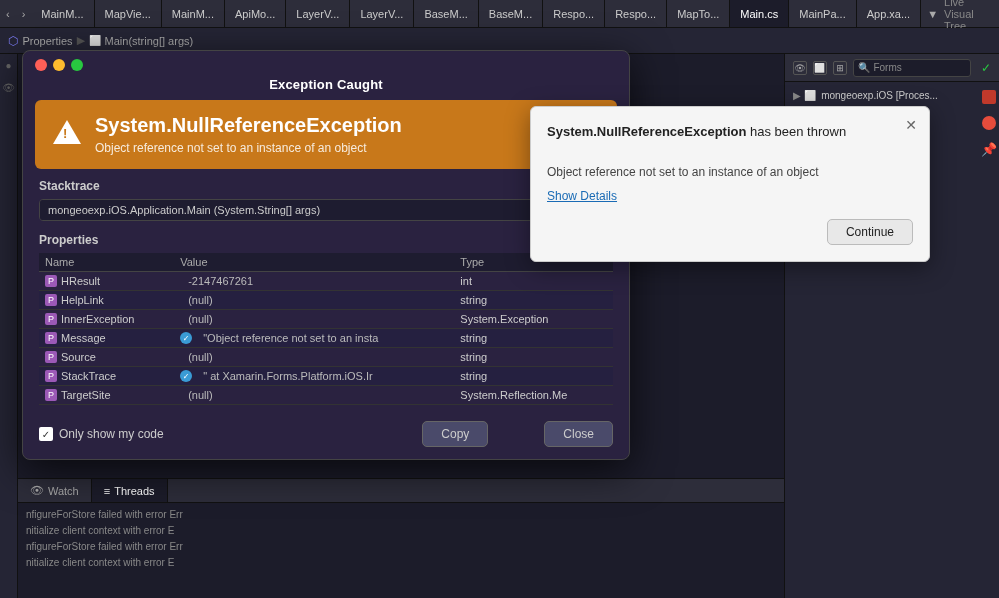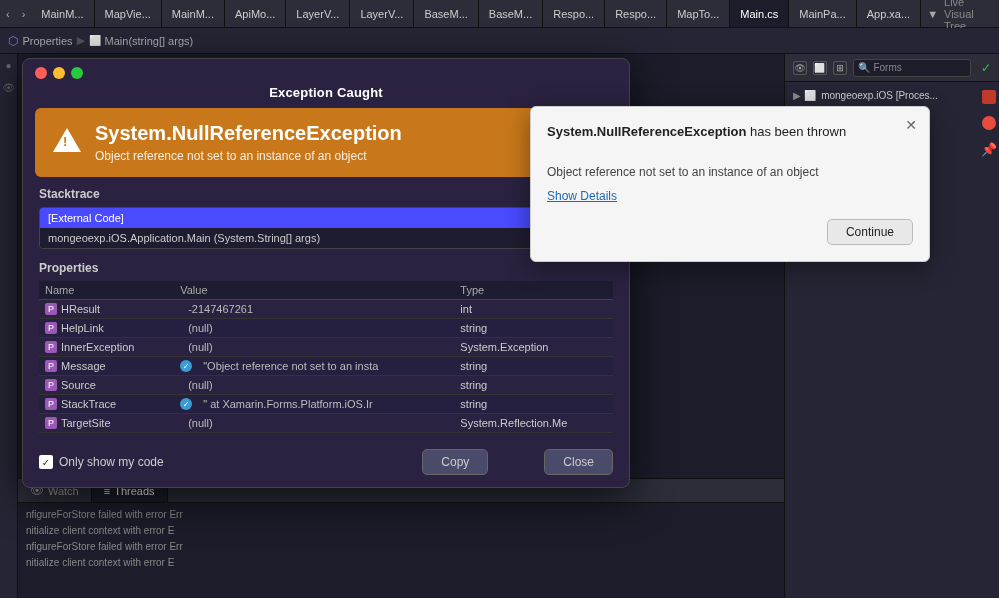--- a/index.html
+++ b/index.html
@@ -207,7 +207,7 @@
     
     .exception-dialog {
       position: absolute;
-      top: 58px;
+      top: 50px;
       left: 22px;
       width: 608px;
       background: #2a2240;

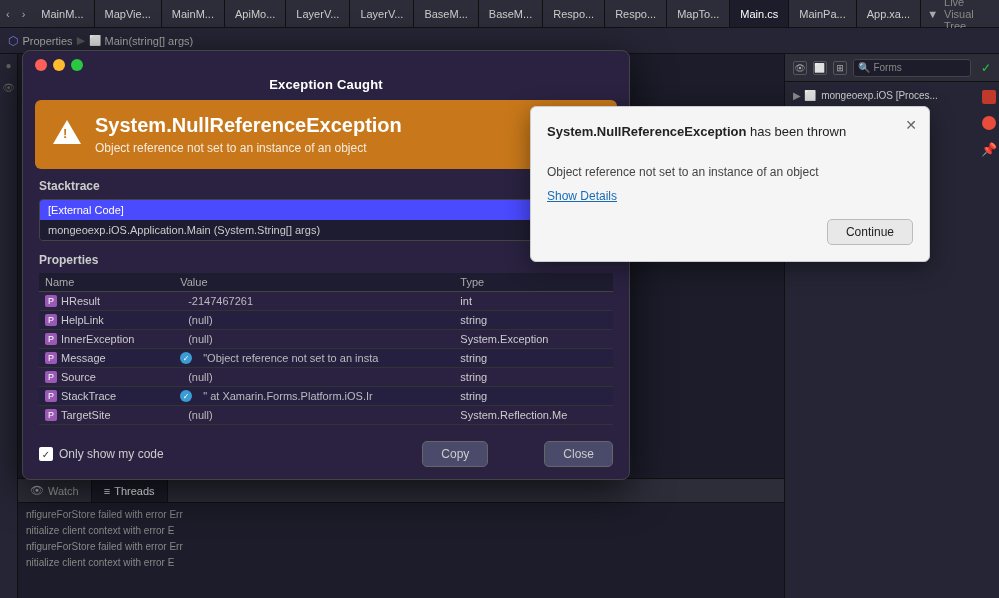--- a/index.html
+++ b/index.html
@@ -655,10 +655,6 @@
   <div class="stacktrace-section">
     <div class="stacktrace-label">Stacktrace</div>
     <div class="stacktrace-list">
-      <div class="stacktrace-row selected">
-        <span class="stacktrace-row-left">[External Code]</span>
-        <span class="stacktrace-row-right"></span>
-      </div>
       <div class="stacktrace-row">
         <span class="stacktrace-row-left">mongeoexp.iOS.Application.Main (System.String[] args)</span>
         <span class="stacktrace-row-right">Main.cs:18</span>

